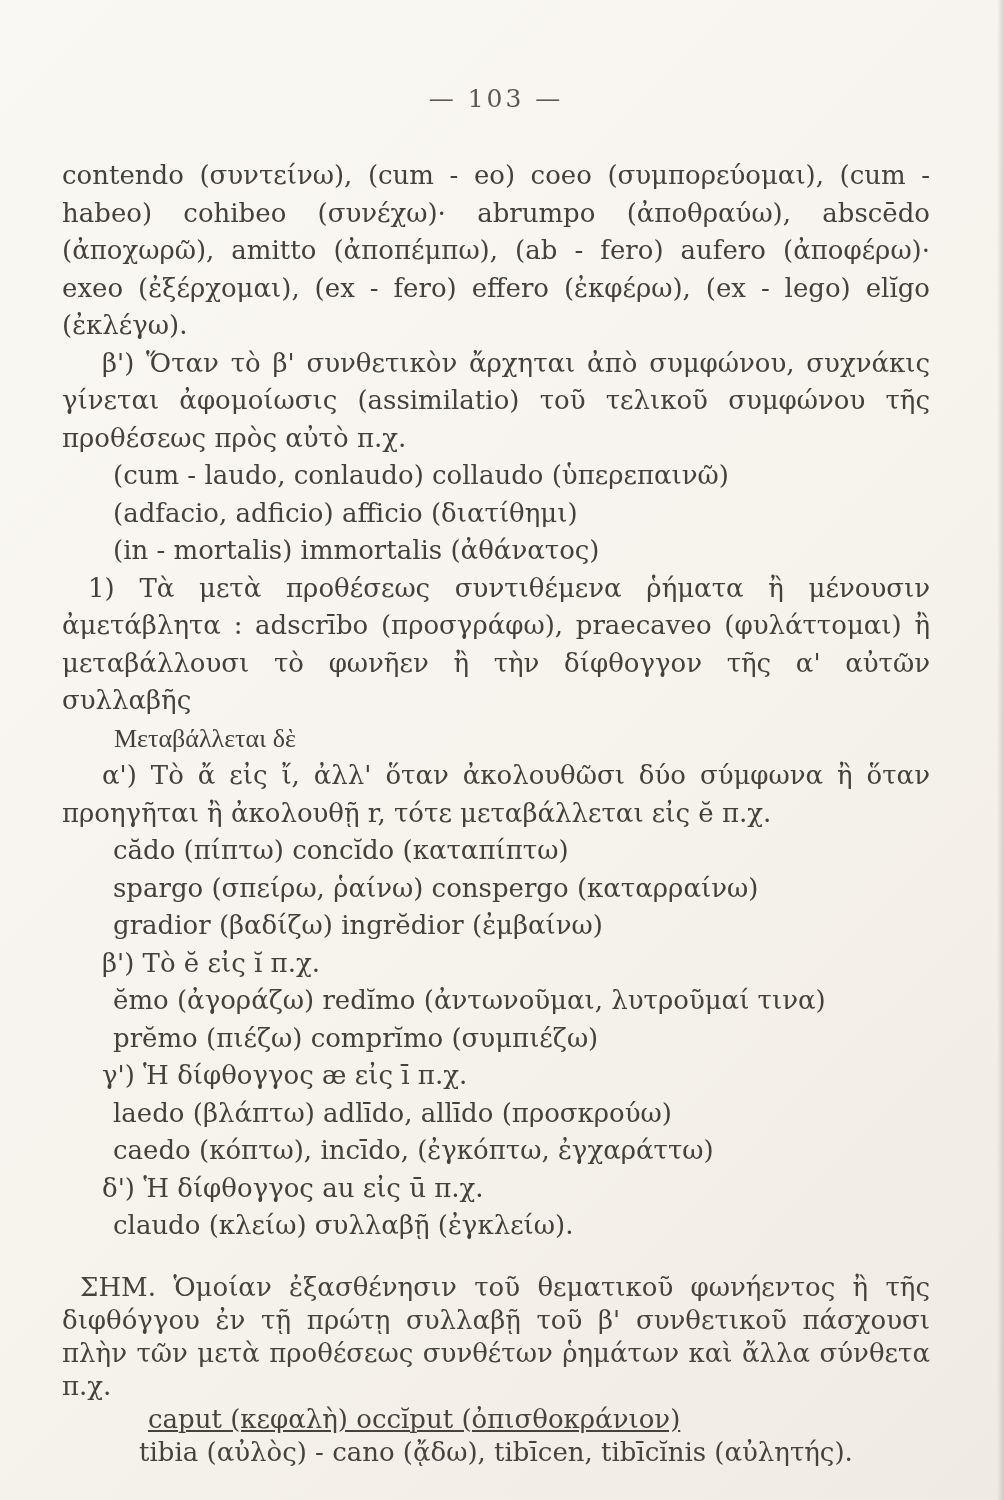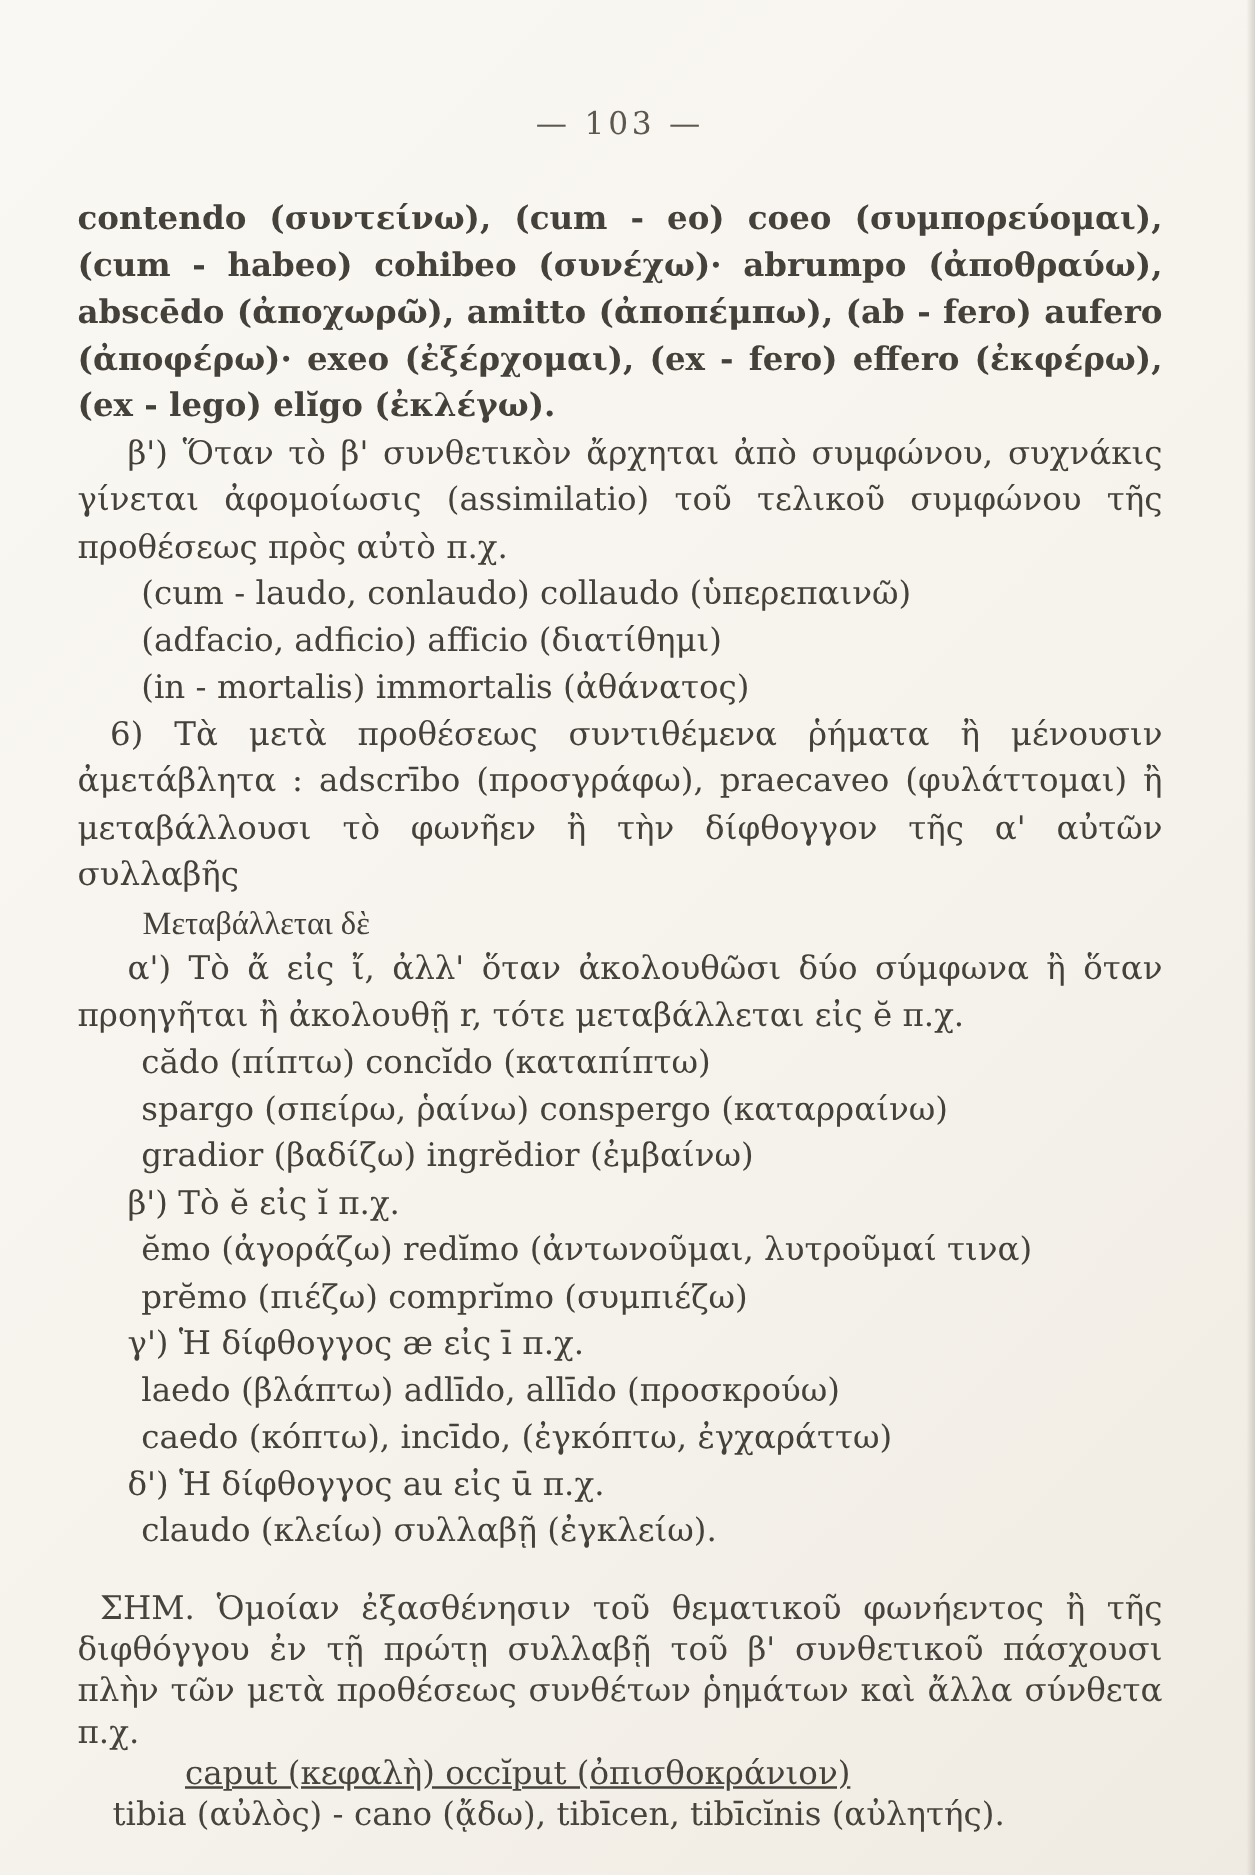--- a/index.html
+++ b/index.html
@@ -34,7 +34,7 @@
     text-align:justify;
     color:#44413a;
   }
-  p.flush   { text-indent:0;font-weight:bold; }
+  p.flush   { text-indent:0; }
   p.para    { text-indent:40px; }
   p.para-sm { text-indent:26px; }
   p.para-md { text-indent:52px;font-family:Liberation Serif, serif; }

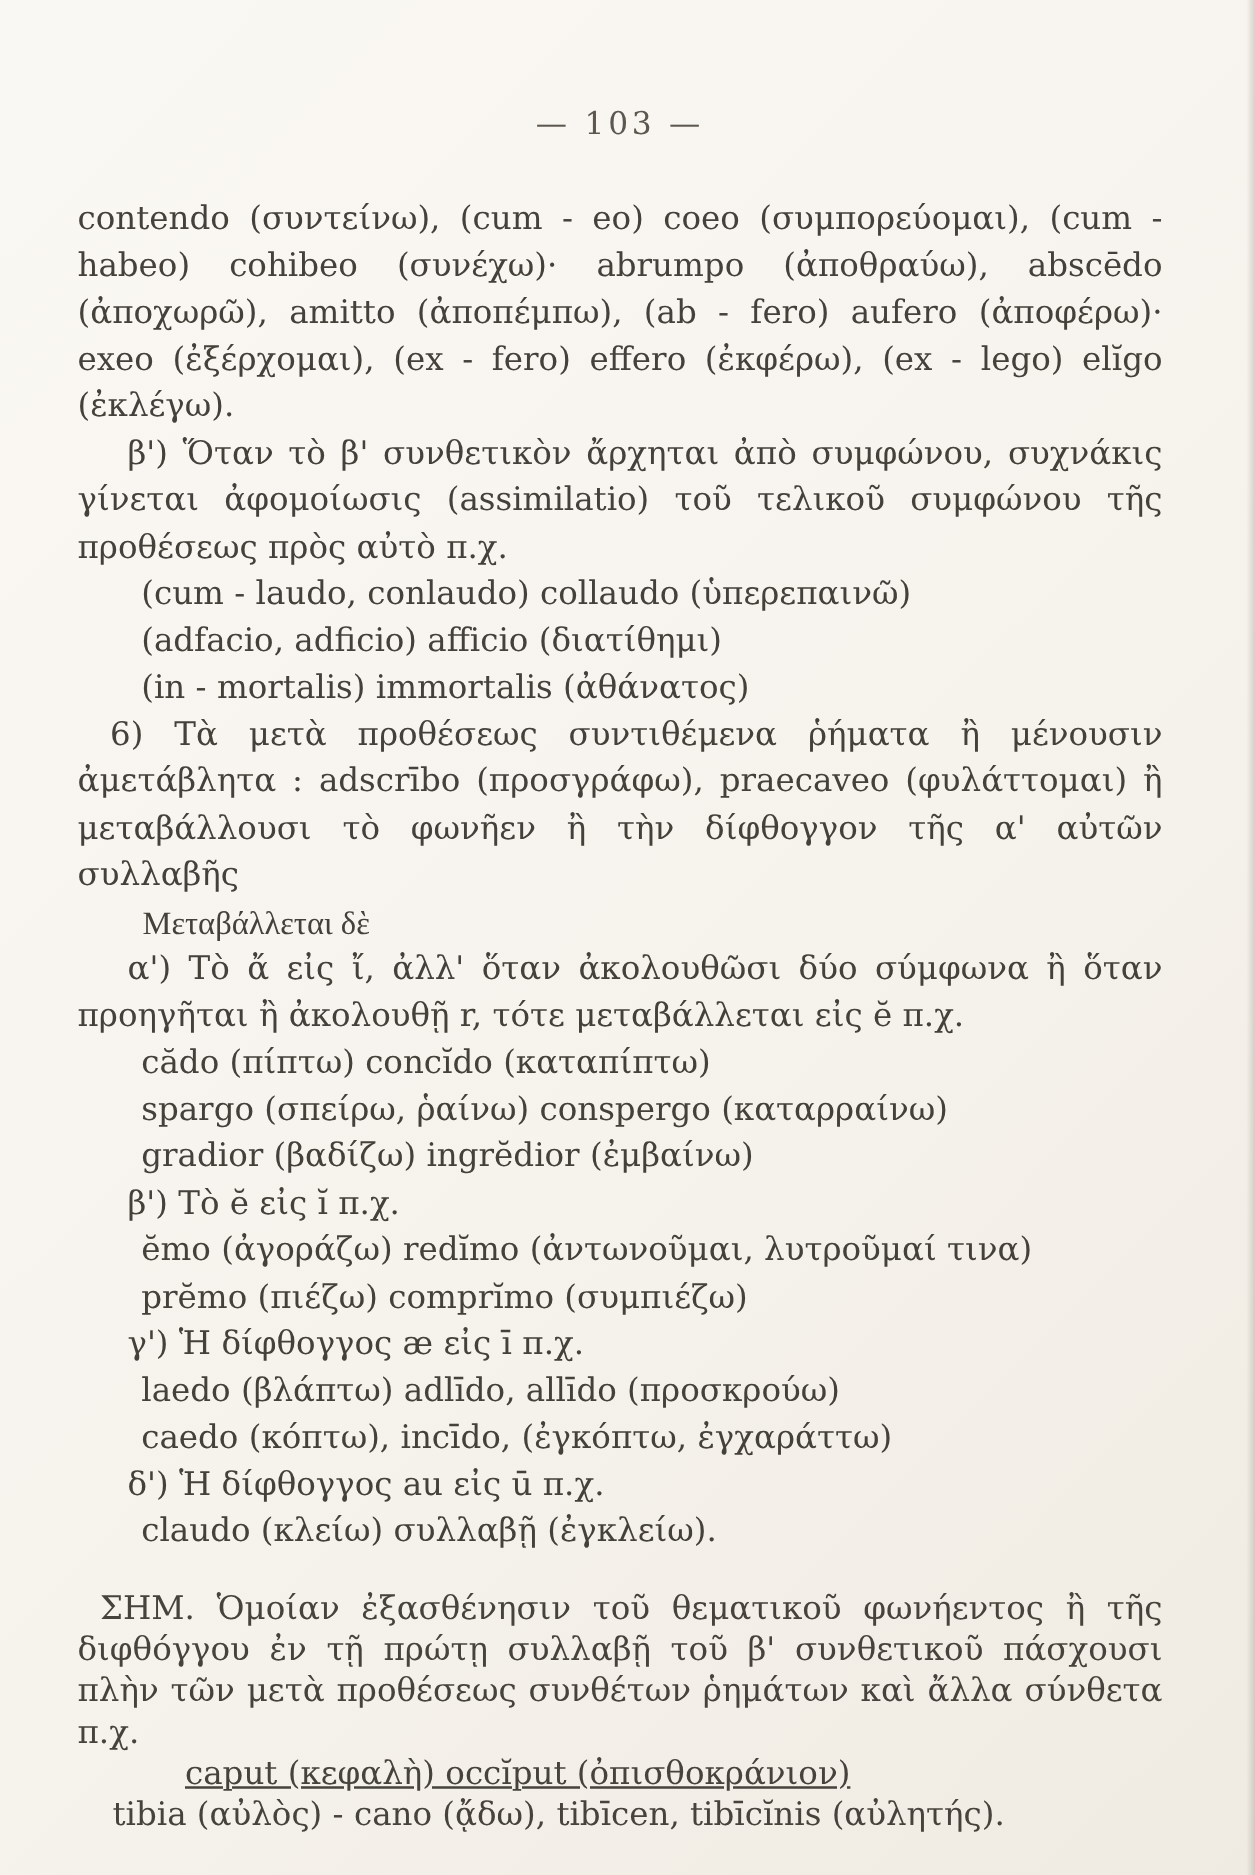--- a/index.html
+++ b/index.html
@@ -77,7 +77,7 @@
       <p class="example">(in - mortalis) immortalis (ἀθάνατος)</p>
     </div>
 
-    <p class="para-sm">6) Τὰ μετὰ προθέσεως συντιθέμενα ῥήματα ἢ μένουσιν ἀμετάβλητα : adscrībo (προσγράφω), praecaveo (φυλάττομαι) ἢ μεταβάλλουσι τὸ φωνῆεν ἢ τὴν δίφθογγον τῆς α' αὐτῶν συλλαβῆς</p>
+    <p class="para-sm">1) Τὰ μετὰ προθέσεως συντιθέμενα ῥήματα ἢ μένουσιν ἀμετάβλητα : adscrībo (προσγράφω), praecaveo (φυλάττομαι) ἢ μεταβάλλουσι τὸ φωνῆεν ἢ τὴν δίφθογγον τῆς α' αὐτῶν συλλαβῆς</p>
 
     <p class="para-md">Μεταβάλλεται δὲ</p>
 

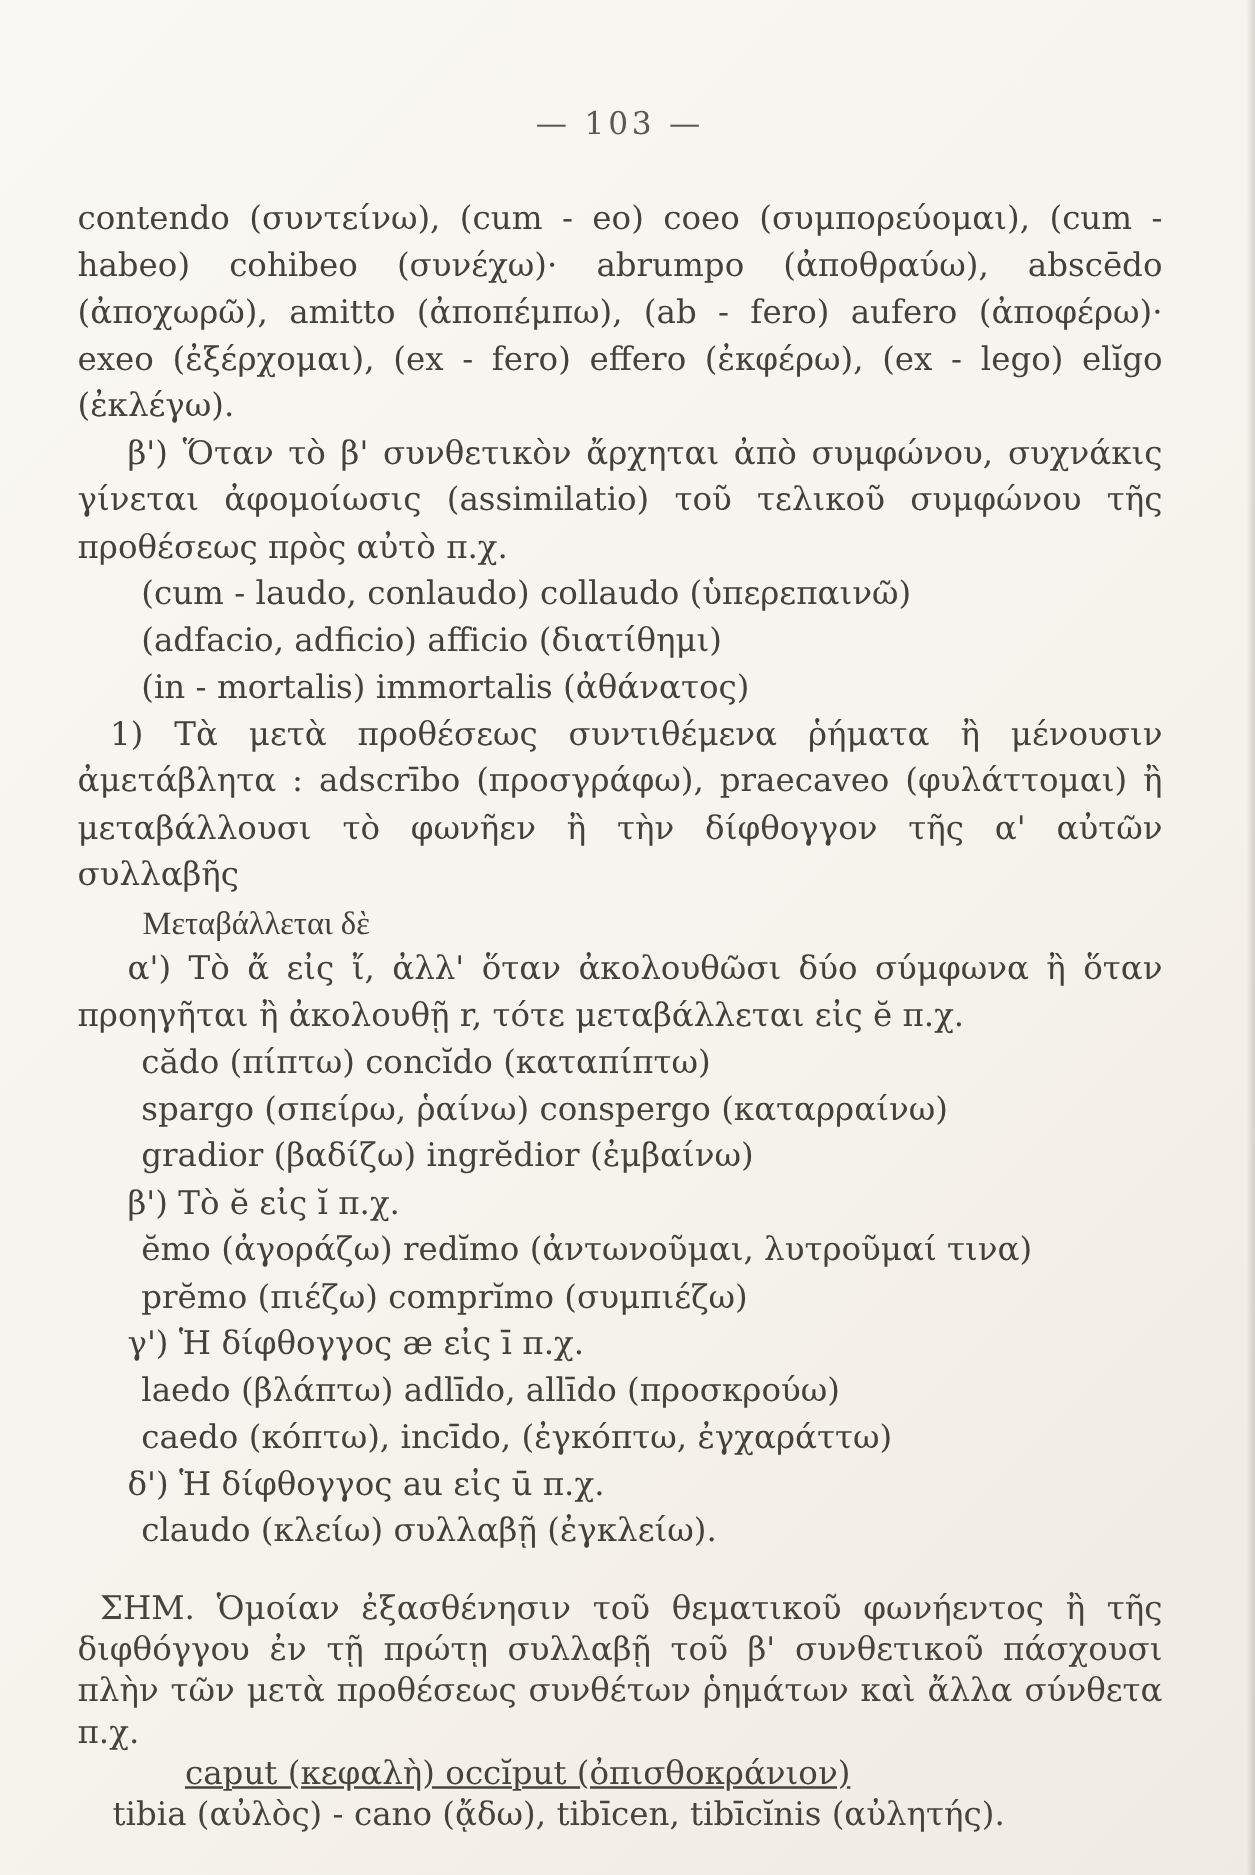--- a/index.html
+++ b/index.html
@@ -51,7 +51,7 @@
   }
   .note p.note-body { text-indent:18px; text-align:justify; }
   .note p.note-ex-1 { margin-left:86px; text-align:left;text-decoration:underline; }
-  .note p.note-ex-2 { margin-left:28px; text-align:left; }
+  .note p.note-ex-2 { margin-left:77px; text-align:left; }
   .divider-wrap {
     margin-top:36px;
     text-align:center;

